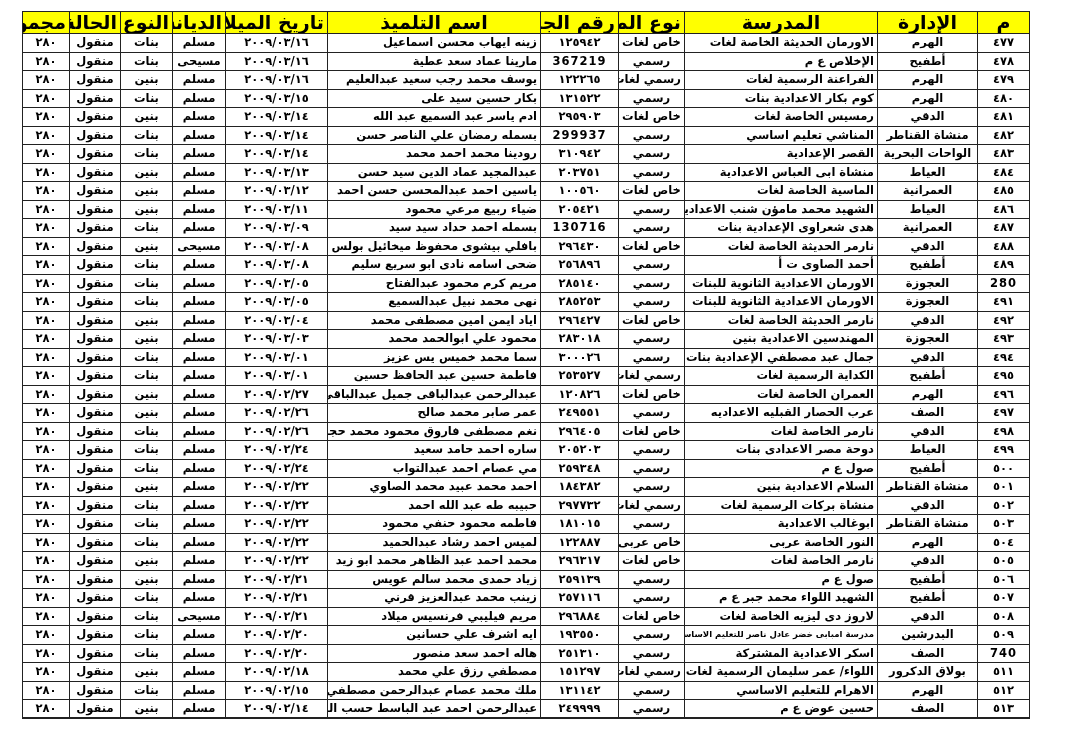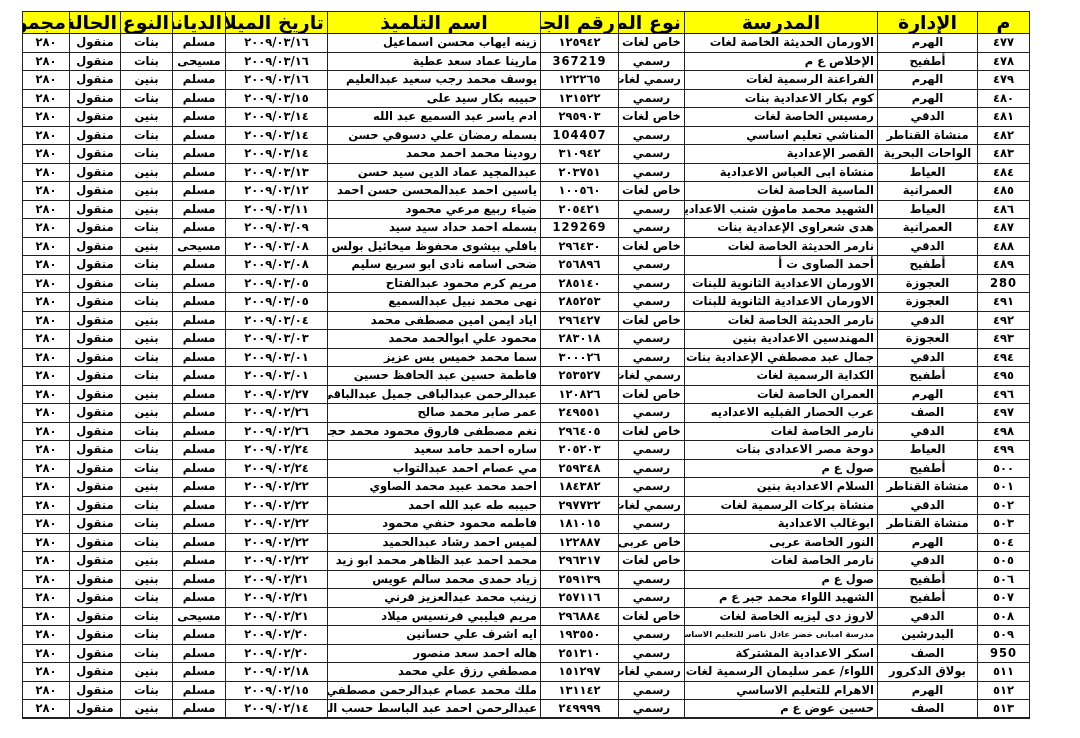--- a/index.html
+++ b/index.html
@@ -114,7 +114,7 @@
         <td class="r">كوم بكار الاعدادية بنات</td>
         <td class="c">رسمي</td>
         <td class="c num">١٣١٥٢٢</td>
-        <td class="r">حبيبه بكار سيد على</td>
+        <td class="r">بكار حسين سيد على</td>
         <td class="c num">٢٠٠٩/٠٣/١٥</td>
         <td class="c">مسلم</td>
         <td class="c">بنات</td>

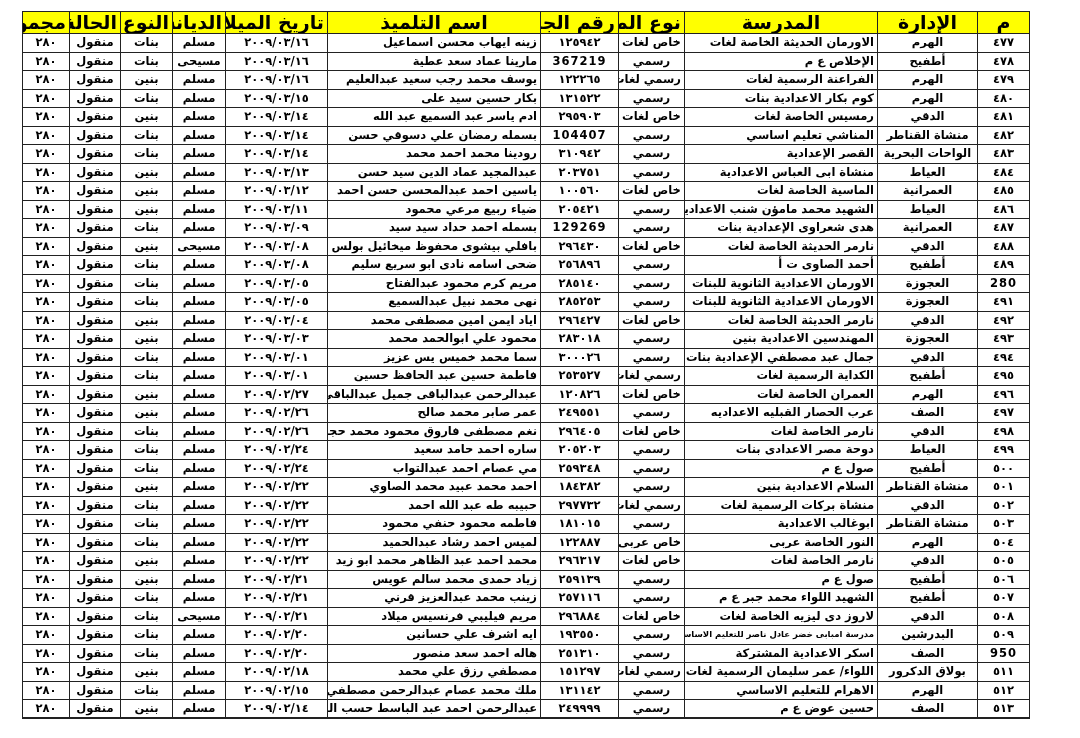--- a/index.html
+++ b/index.html
@@ -140,7 +140,7 @@
         <td class="r">المناشي تعليم اساسي</td>
         <td class="c">رسمي</td>
         <td class="c num">104407</td>
-        <td class="r">بسمله رمضان علي دسوقي حسن</td>
+        <td class="r">بسمله رمضان علي الناصر حسن</td>
         <td class="c num">٢٠٠٩/٠٣/١٤</td>
         <td class="c">مسلم</td>
         <td class="c">بنات</td>

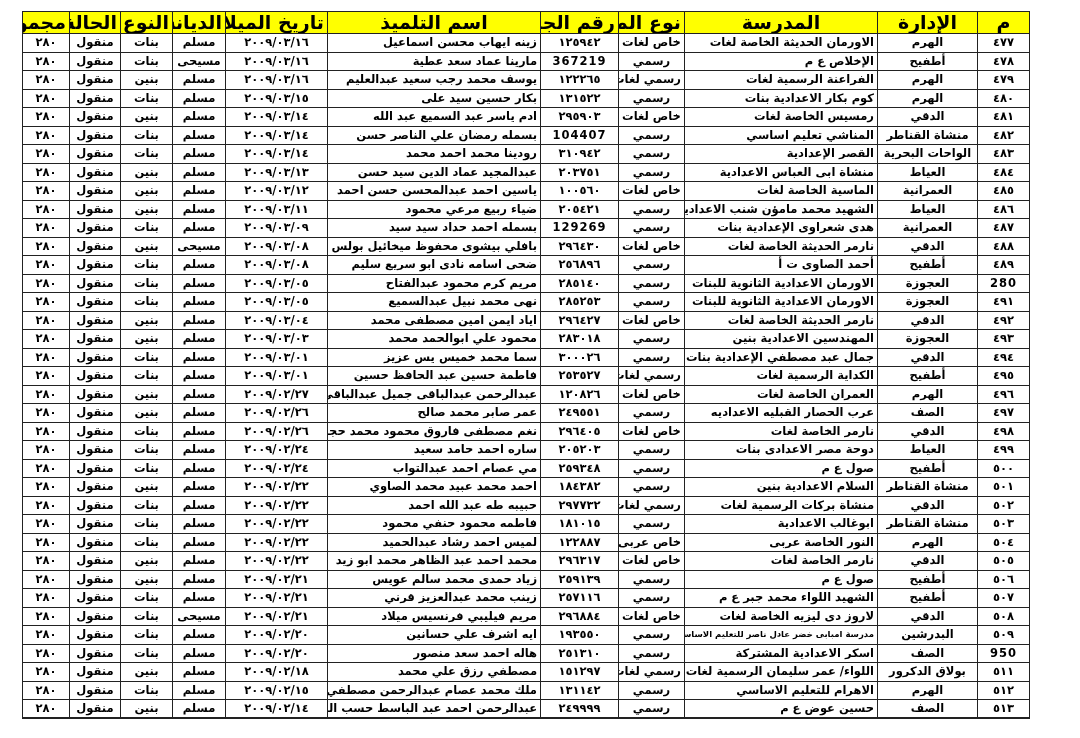--- a/index.html
+++ b/index.html
@@ -139,7 +139,7 @@
         <td class="c">منشاة القناطر</td>
         <td class="r">المناشي تعليم اساسي</td>
         <td class="c">رسمي</td>
-        <td class="c num">104407</td>
+        <td class="c num">299937</td>
         <td class="r">بسمله رمضان علي الناصر حسن</td>
         <td class="c num">٢٠٠٩/٠٣/١٤</td>
         <td class="c">مسلم</td>

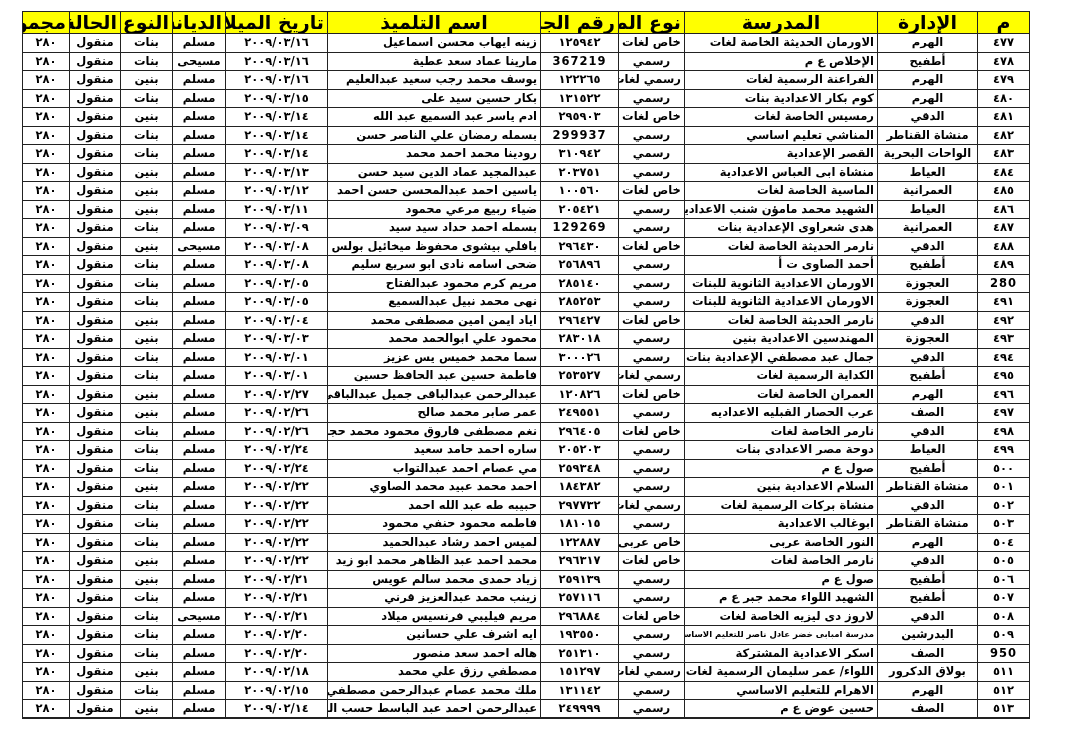--- a/index.html
+++ b/index.html
@@ -204,7 +204,7 @@
         <td class="c">العمرانية</td>
         <td class="r">هدى شعراوى الإعدادية بنات</td>
         <td class="c">رسمي</td>
-        <td class="c num">129269</td>
+        <td class="c num">130716</td>
         <td class="r">بسمله احمد حداد سيد سيد</td>
         <td class="c num">٢٠٠٩/٠٣/٠٩</td>
         <td class="c">مسلم</td>

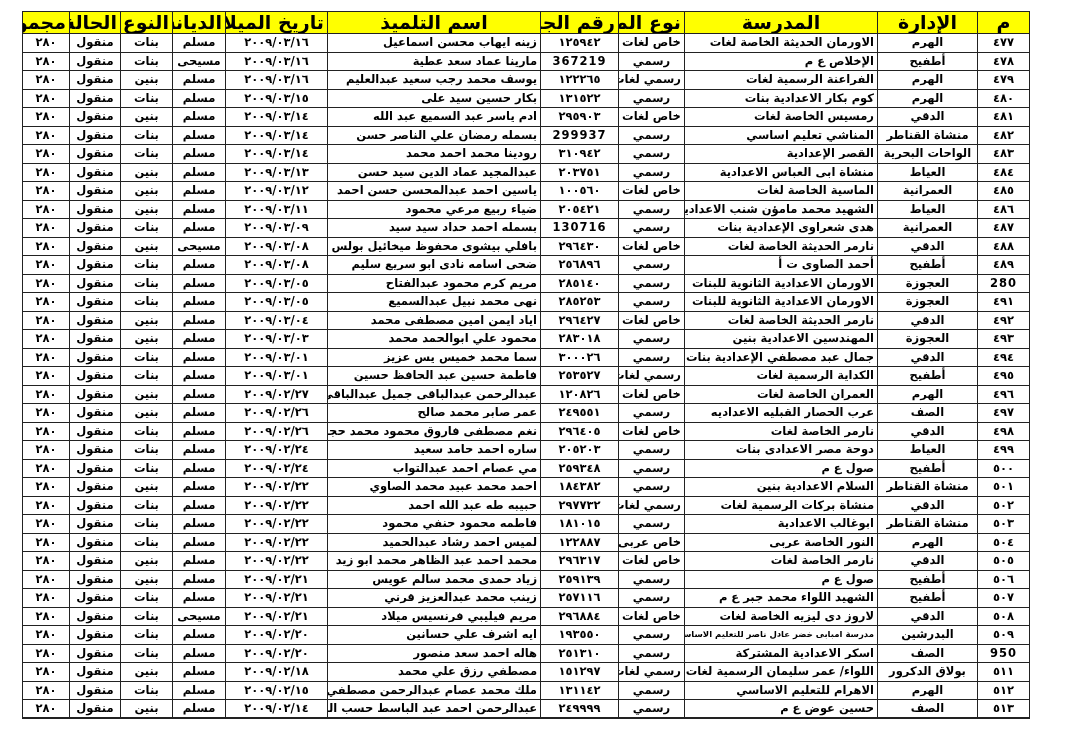--- a/index.html
+++ b/index.html
@@ -499,7 +499,7 @@
         <td class="c num">٢٨٠</td>
       </tr>
       <tr>
-        <td class="c num">950</td>
+        <td class="c num">740</td>
         <td class="c">الصف</td>
         <td class="r">اسكر الاعدادية المشتركة</td>
         <td class="c">رسمي</td>

